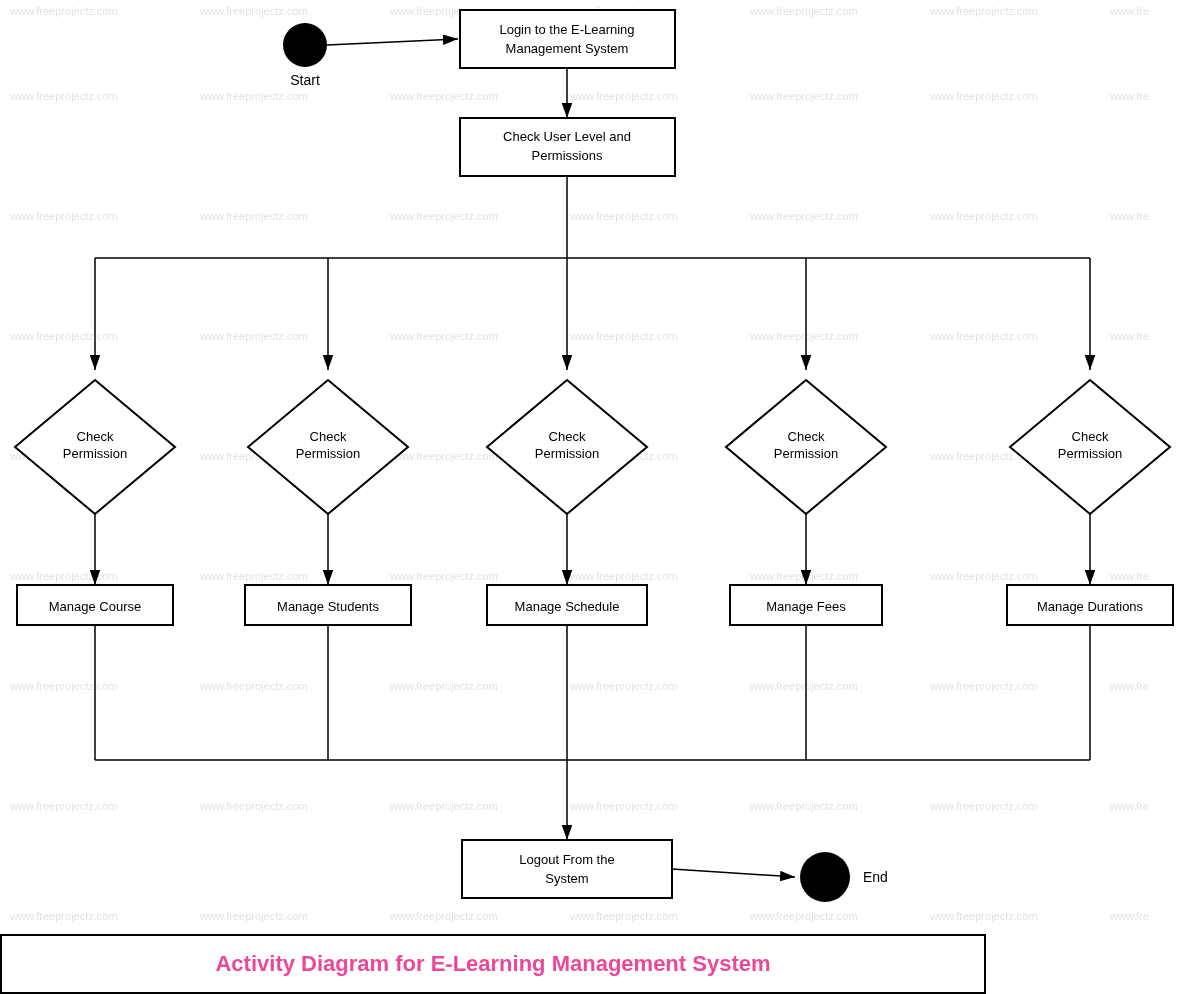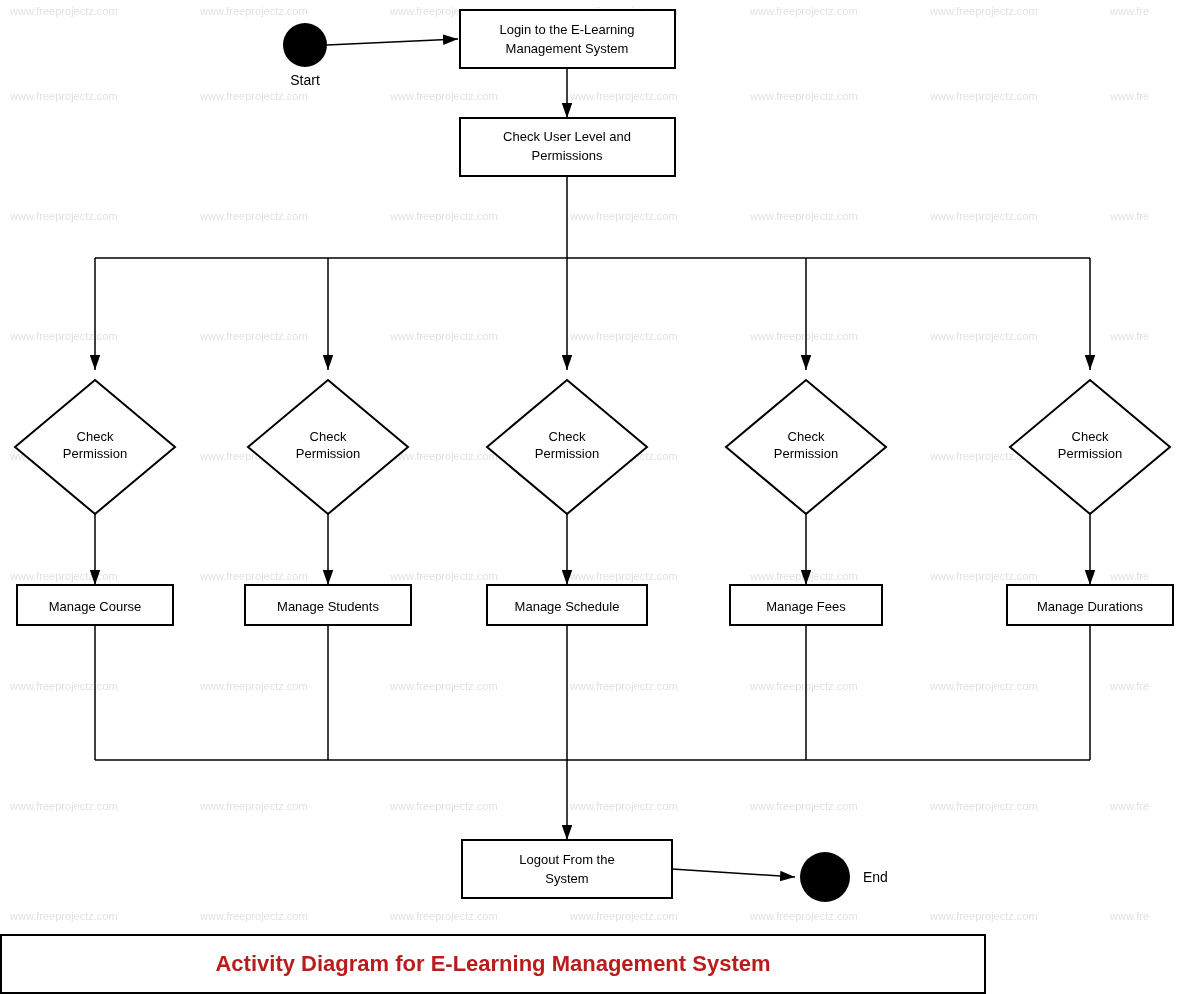--- a/index.html
+++ b/index.html
@@ -49,7 +49,7 @@
     .footer-title {
       font-size: 22px;
       font-weight: bold;
-      color: #b91c1c;
+      color: #ec4899;
     }
   </style>
 </head>

